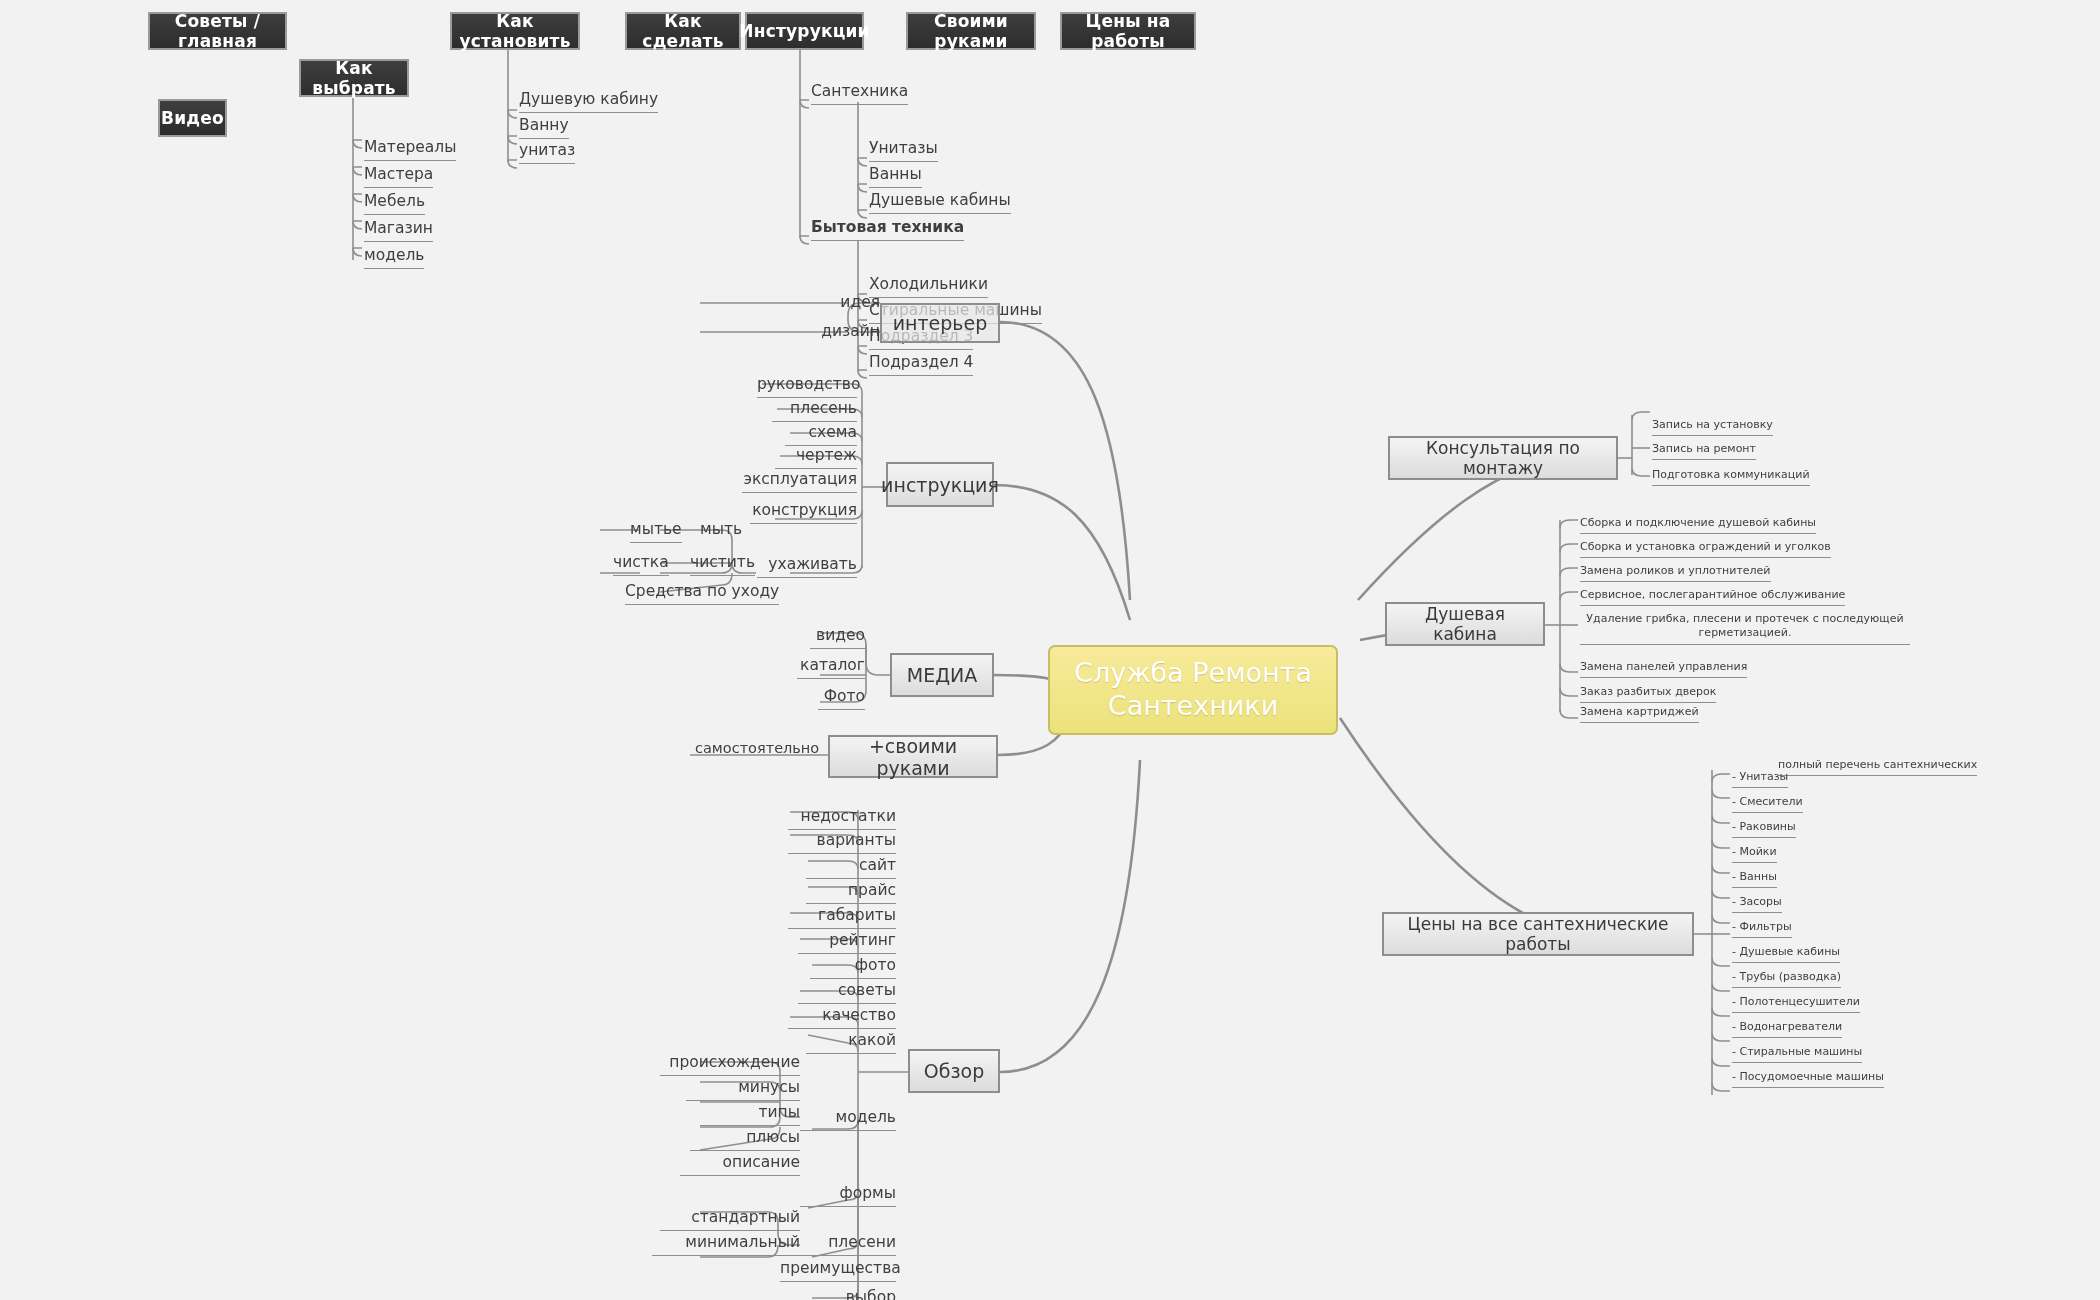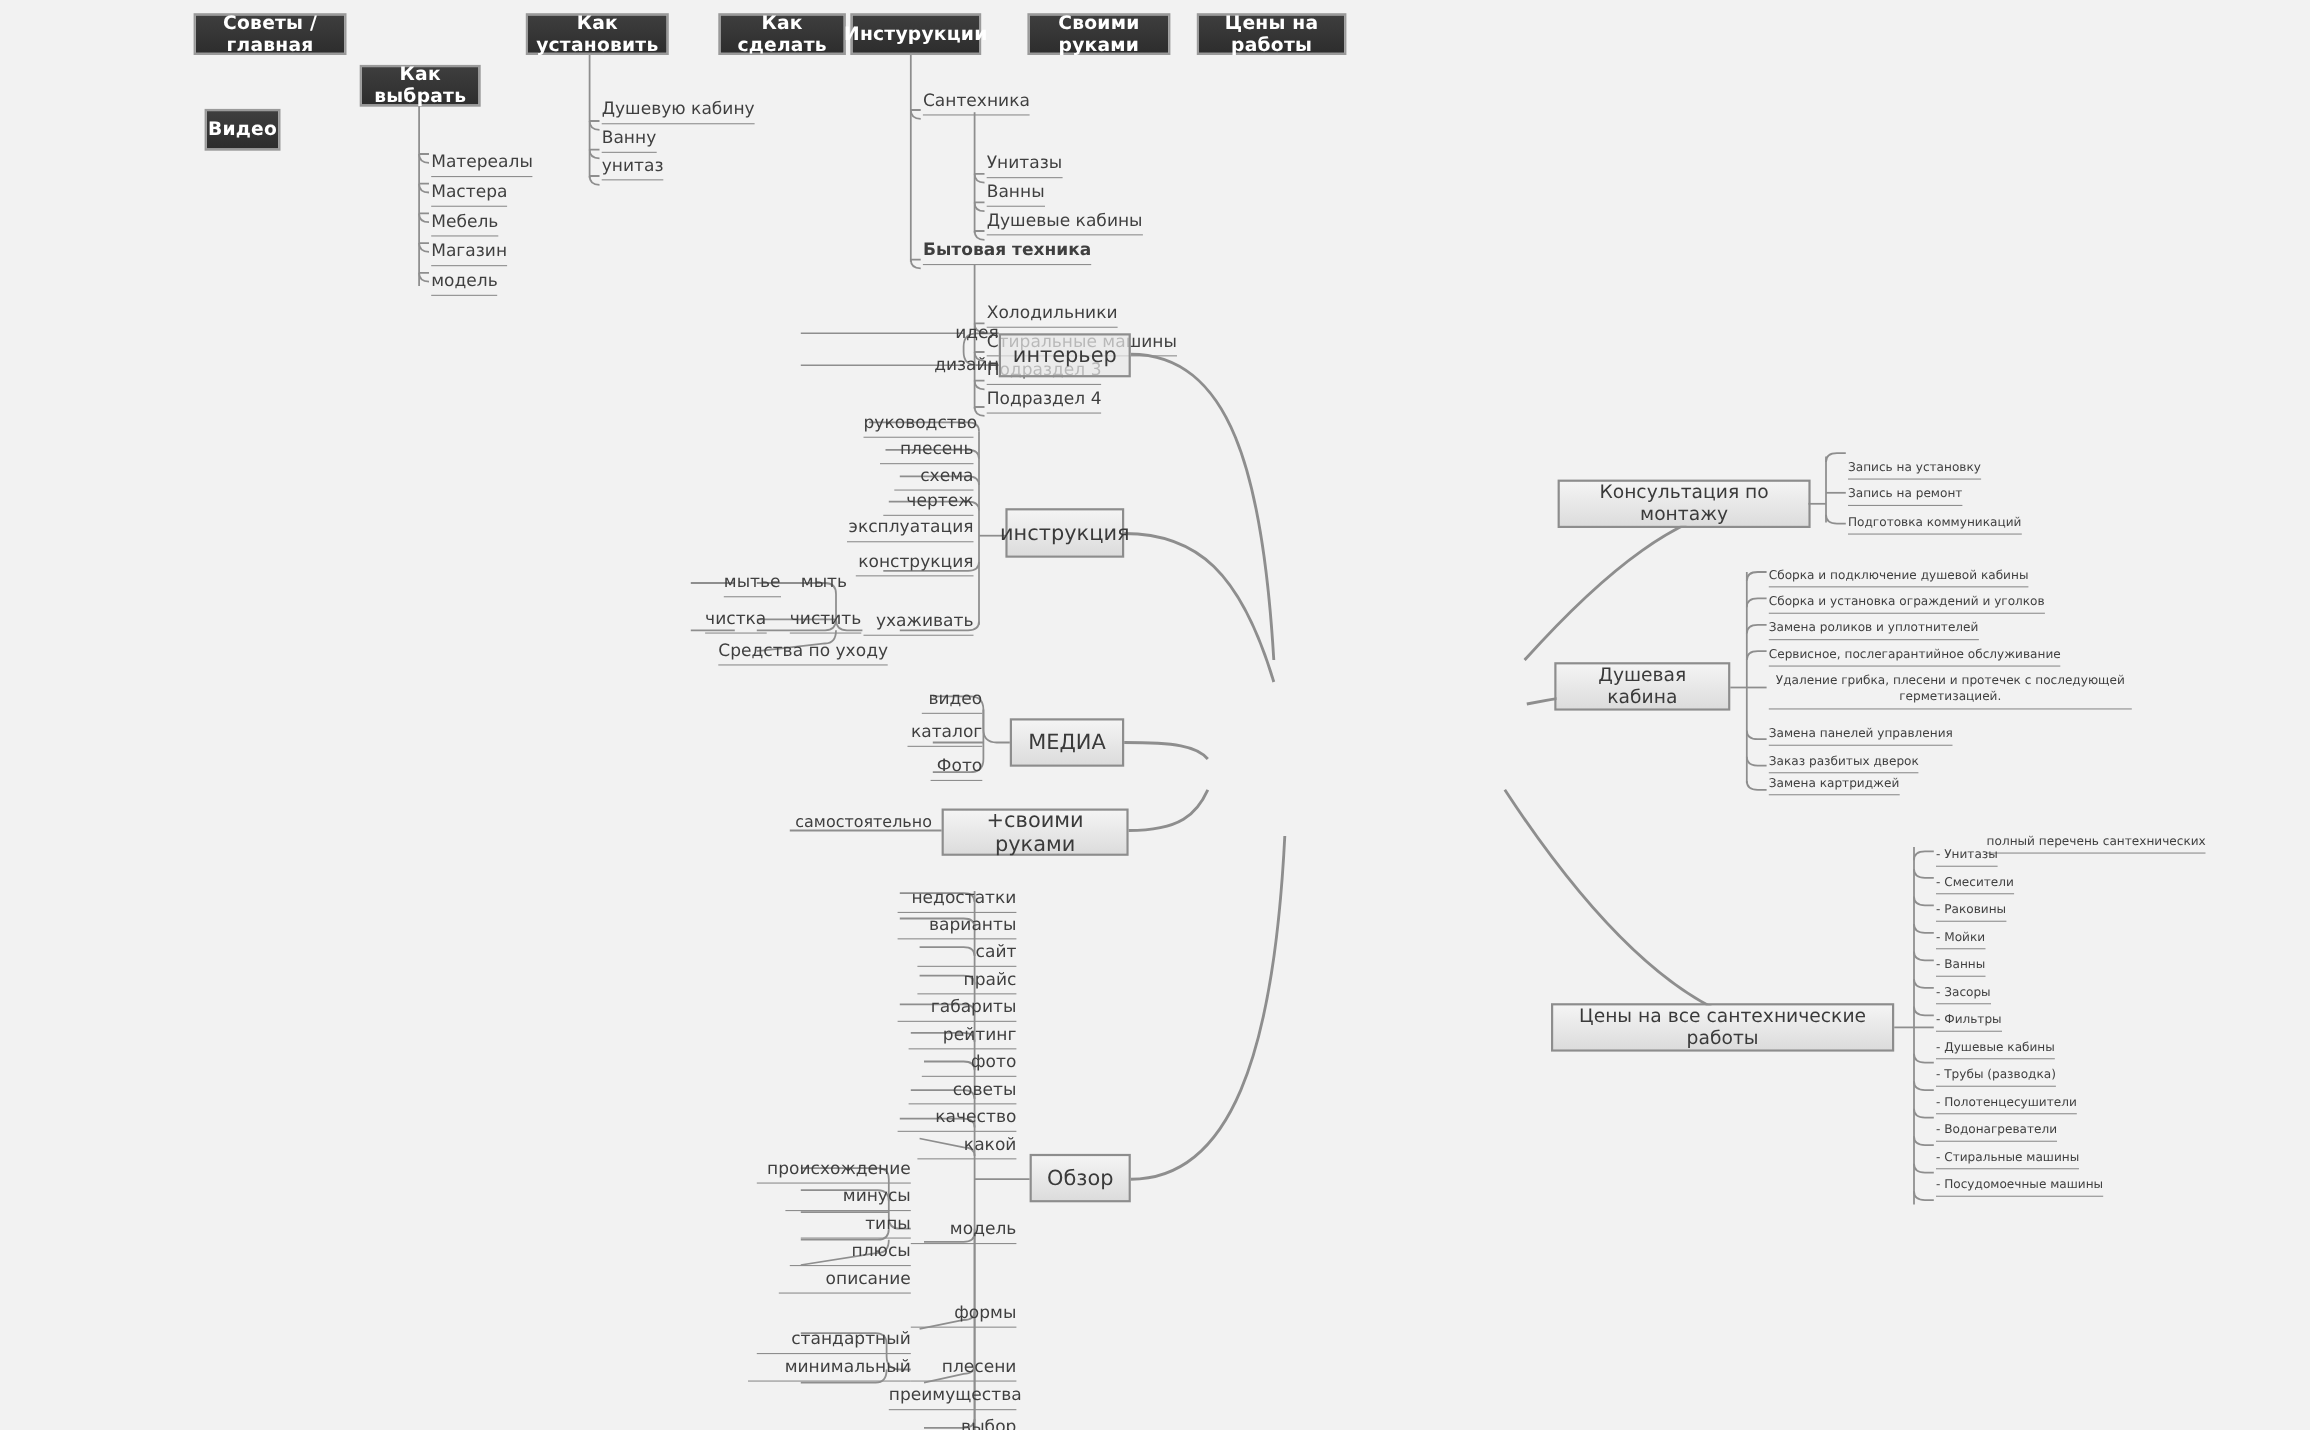--- a/index.html
+++ b/index.html
@@ -10,7 +10,7 @@
     overflow:hidden;
     position:relative;
   }
-  #canvas{position:absolute;left:0;top:0;width:1760px;height:1300px;margin-left:28px;}
+  #canvas{position:absolute;left:0;top:0;width:1760px;height:1300px;}
   svg.wires{position:absolute;left:0;top:0;width:2100px;height:1300px;pointer-events:none;}
 
   

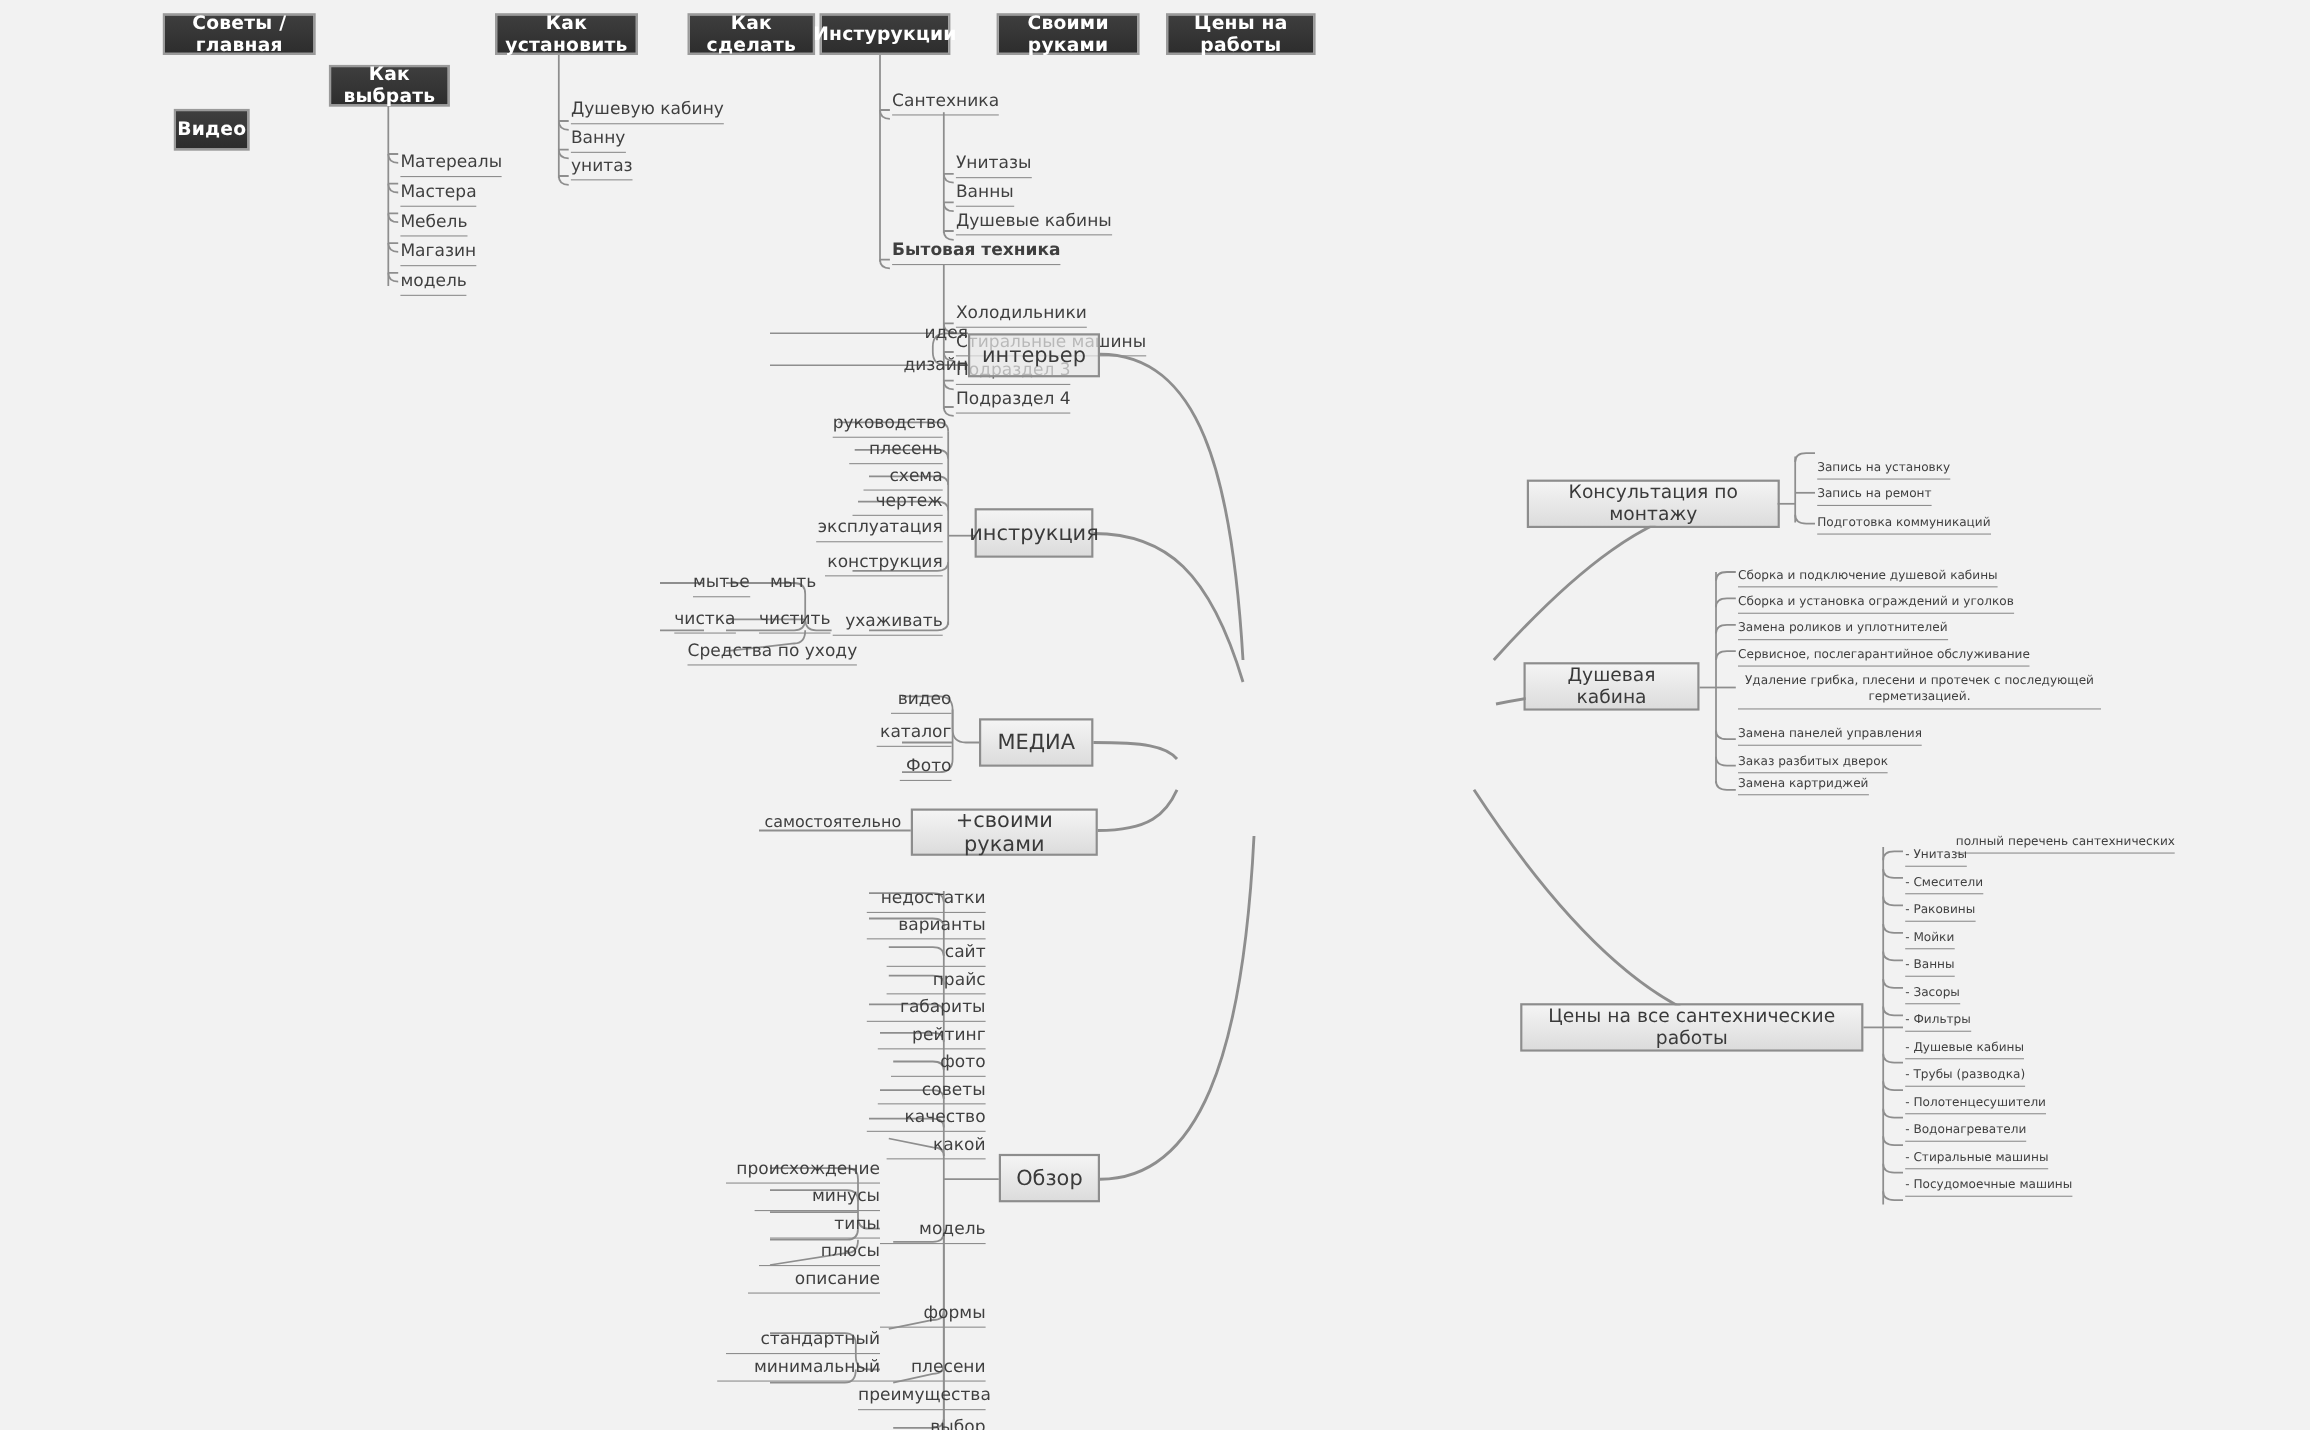--- a/index.html
+++ b/index.html
@@ -280,6 +280,10 @@
     <span>+своими руками</span>
   </div>
 
+  <div class="node center" style="left:1048px;top:645px;width:290px;height:90px;">
+    <span>Служба Ремонта</span>
+    <span>Сантехники</span>
+  </div>
 
   <div class="leaf u rt" style="left:788px;top:807px;width:108px;">недостатки</div>
   <div class="leaf u rt" style="left:788px;top:831px;width:108px;">варианты</div>

